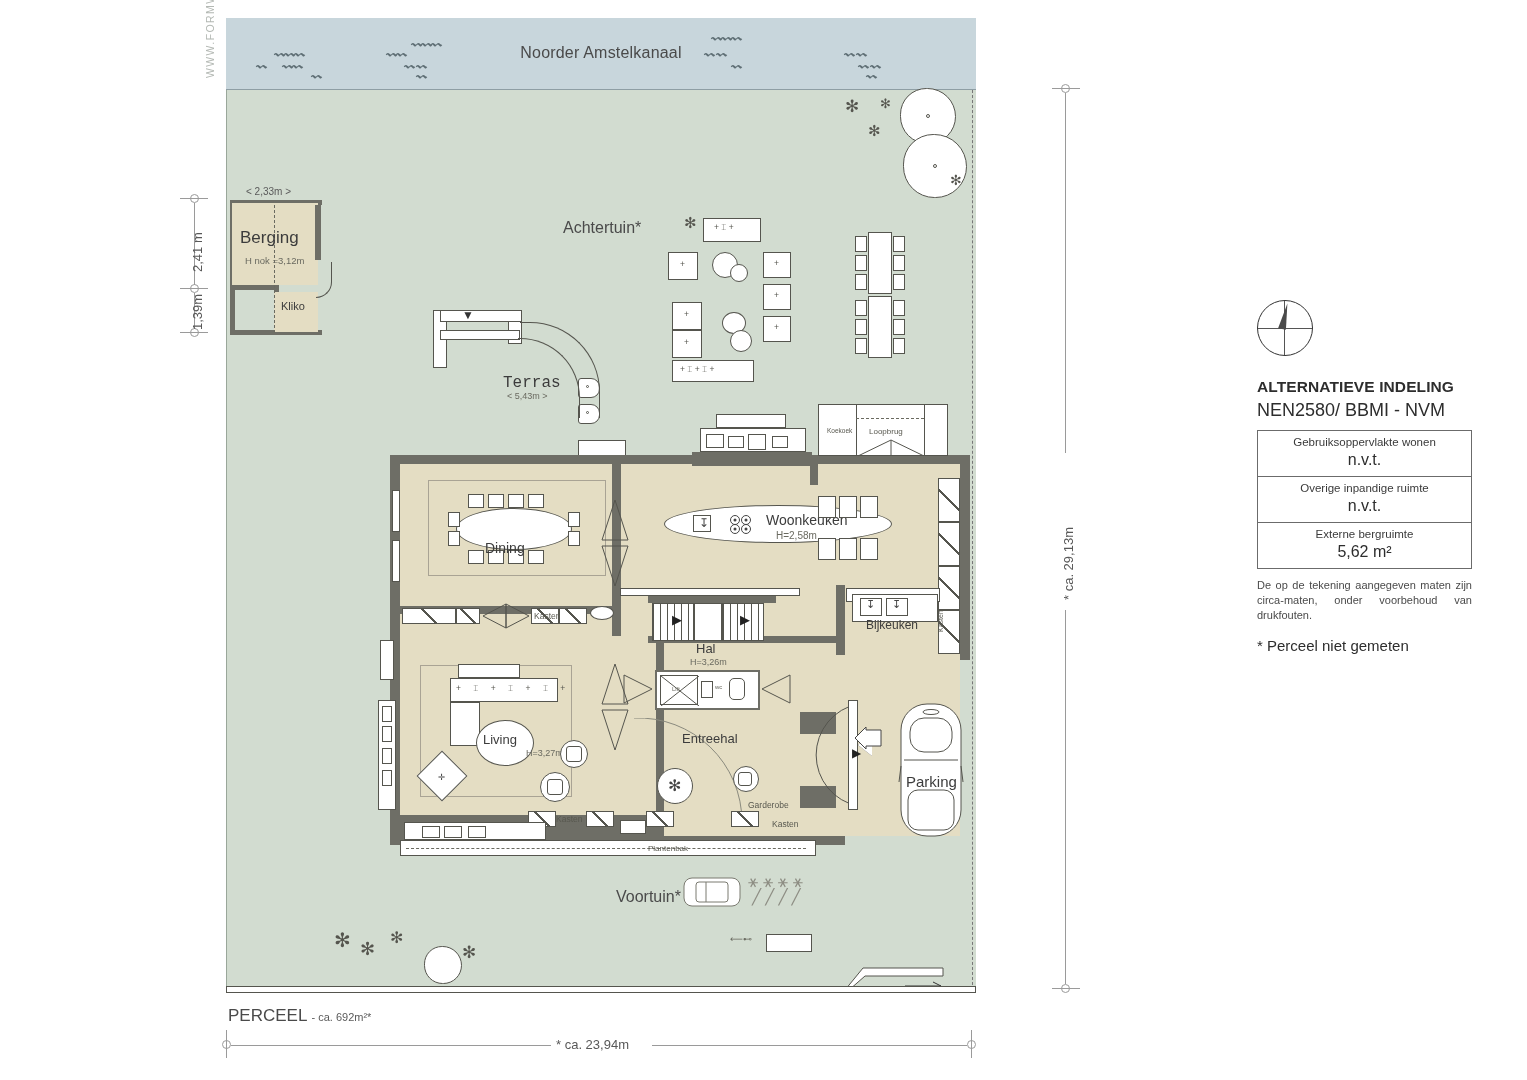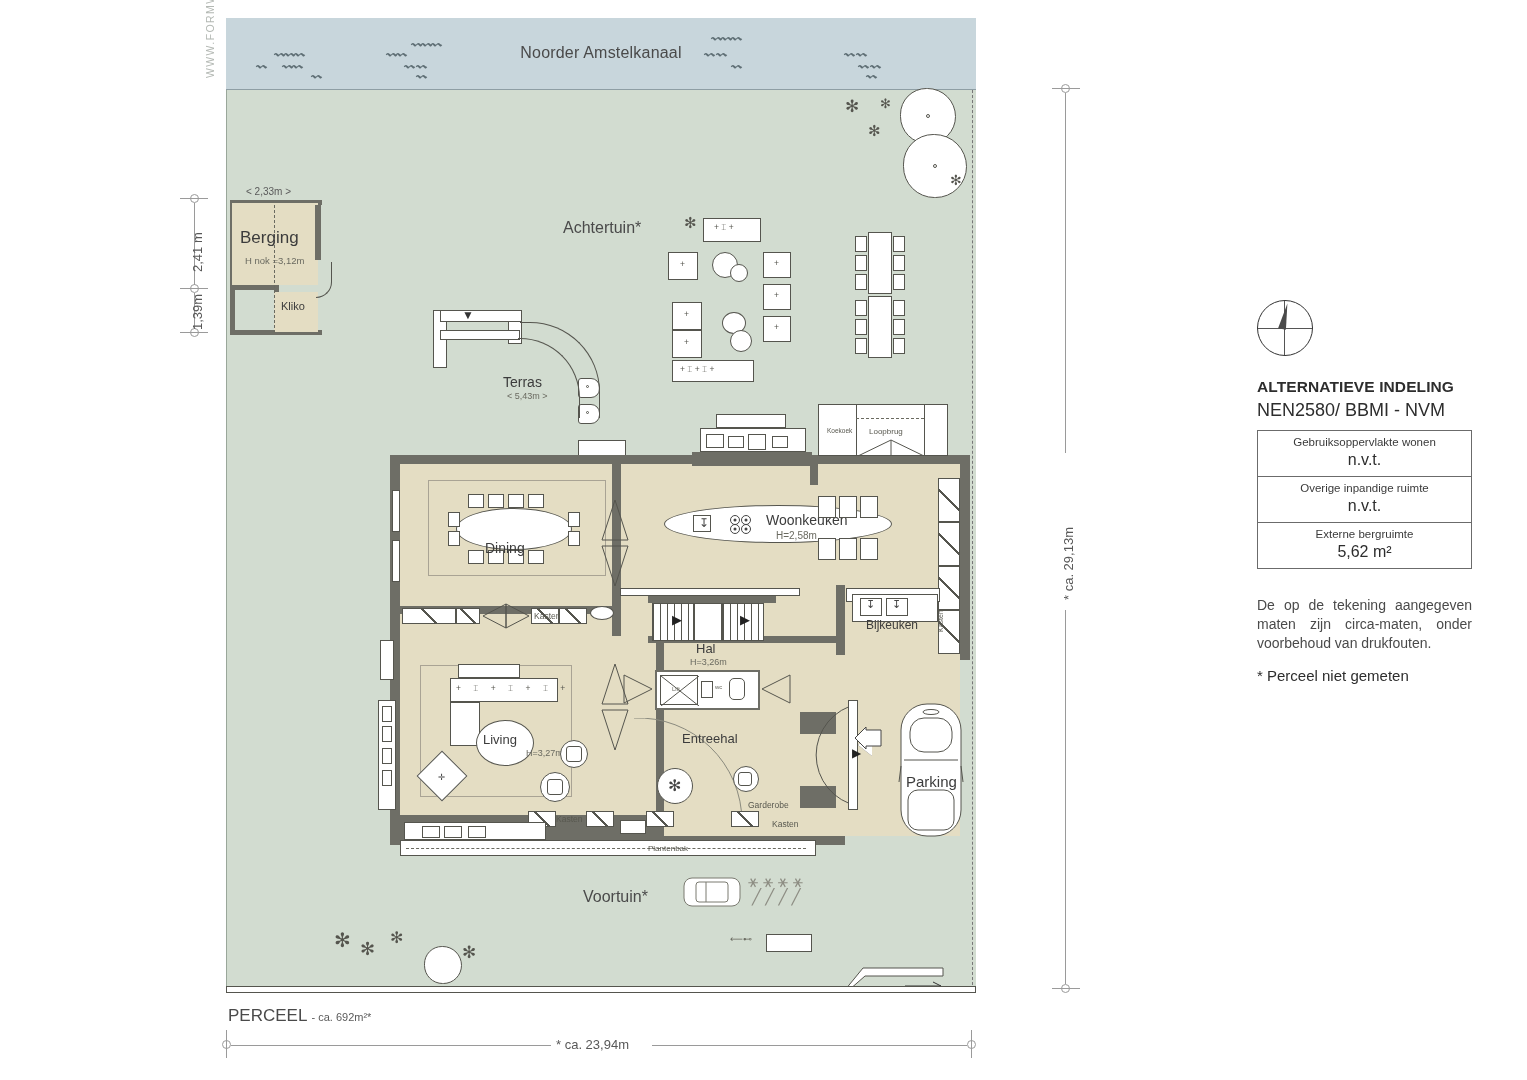--- a/index.html
+++ b/index.html
@@ -198,7 +198,7 @@
   <div class="white" style="left:518px;top:338px;width:62px;height:80px;border-radius:0 60px 0 0;border-left:none;border-bottom:none;background:transparent;"></div>
   <div class="white" style="left:578px;top:440px;width:48px;height:16px;"></div>
   <div class="small" style="left:462px;top:308px;color:#333;font-size:12px;">▼</div>
-  <div class="rlabel" style="left:503px;top:374px;font-size:14px;">Terras</div>
+  <div class="rlabel" style="left:503px;top:374px;font-size:16px;font-family:Liberation Mono, monospace;">Terras</div>
   <div class="smaller" style="left:507px;top:391px;font-size:9px;">&lt; 5,43m &gt;</div>
 
   <div class="wall" style="left:230px;top:200px;width:92px;height:5px;"></div>

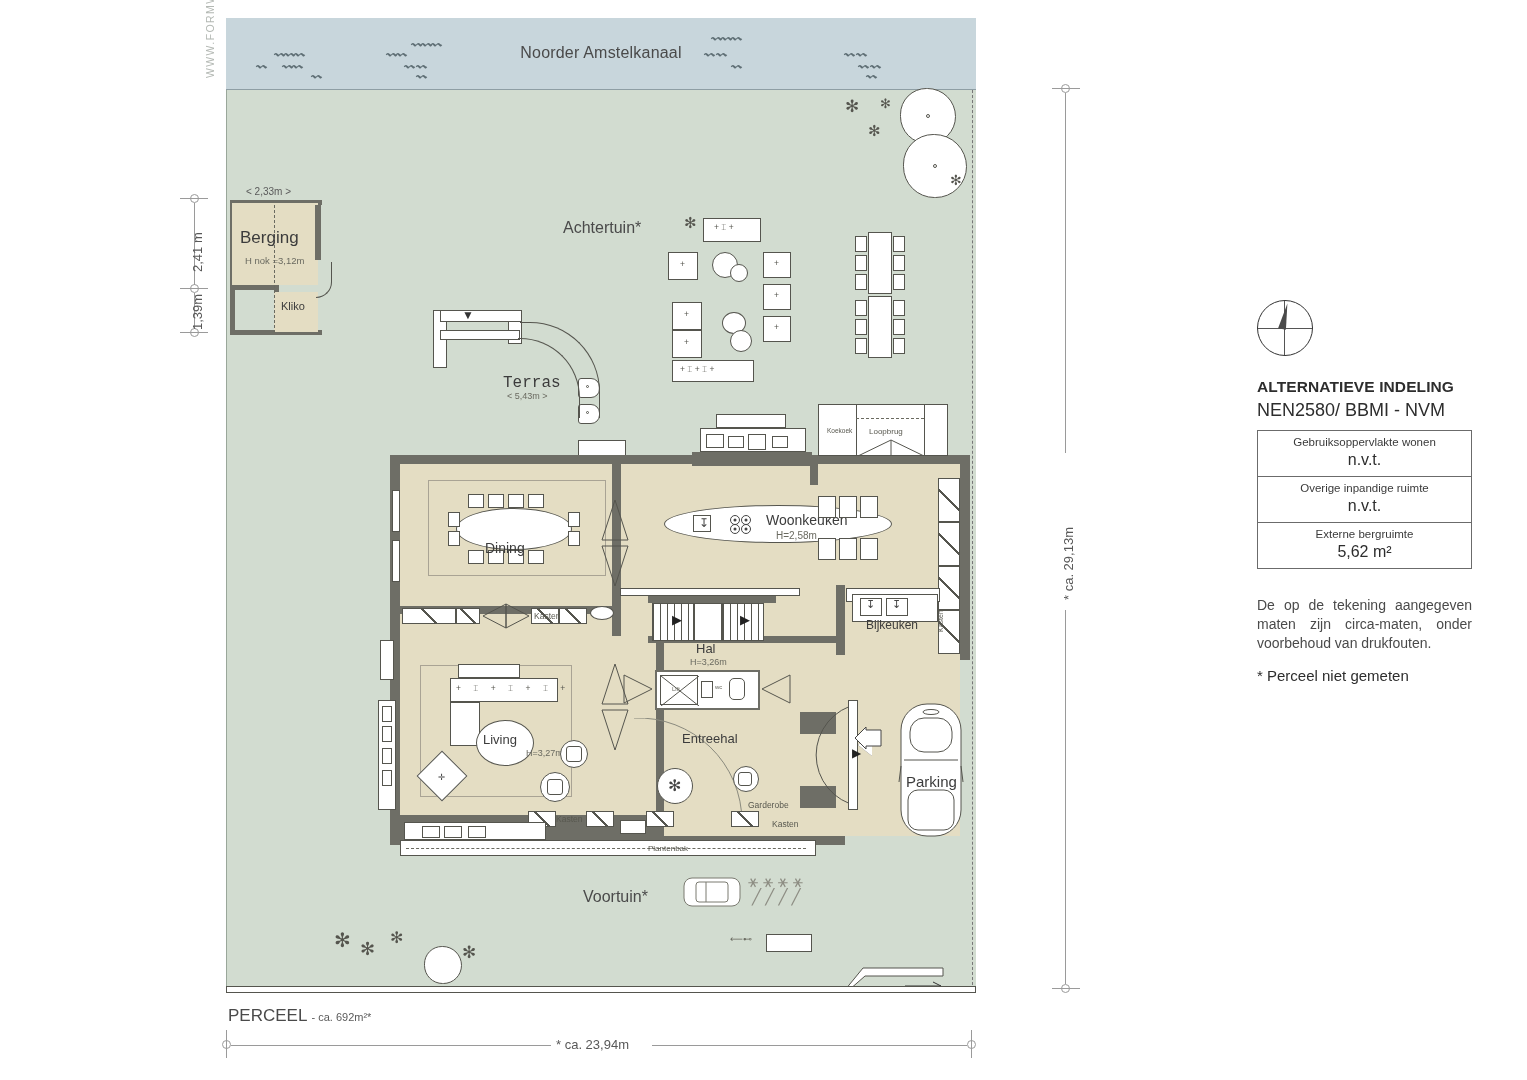--- a/index.html
+++ b/index.html
@@ -83,7 +83,7 @@
   .trow:last-child { border-bottom:none; }
   .trow .k { font-size:11.5px; color:#3a3a3a; }
   .trow .v { font-size:16px; color:#2d2d2d; margin-top:3px; }
-  .note { font-size:14px; color:#4a4a4a; line-height:1.35; margin-top:27px; text-align:justify; }
+  .note { font-size:11px; color:#4a4a4a; line-height:1.35; margin-top:9px; text-align:justify; }
   .starnote { font-size:15px; color:#2d2d2d; margin-top:14px; }
 
   

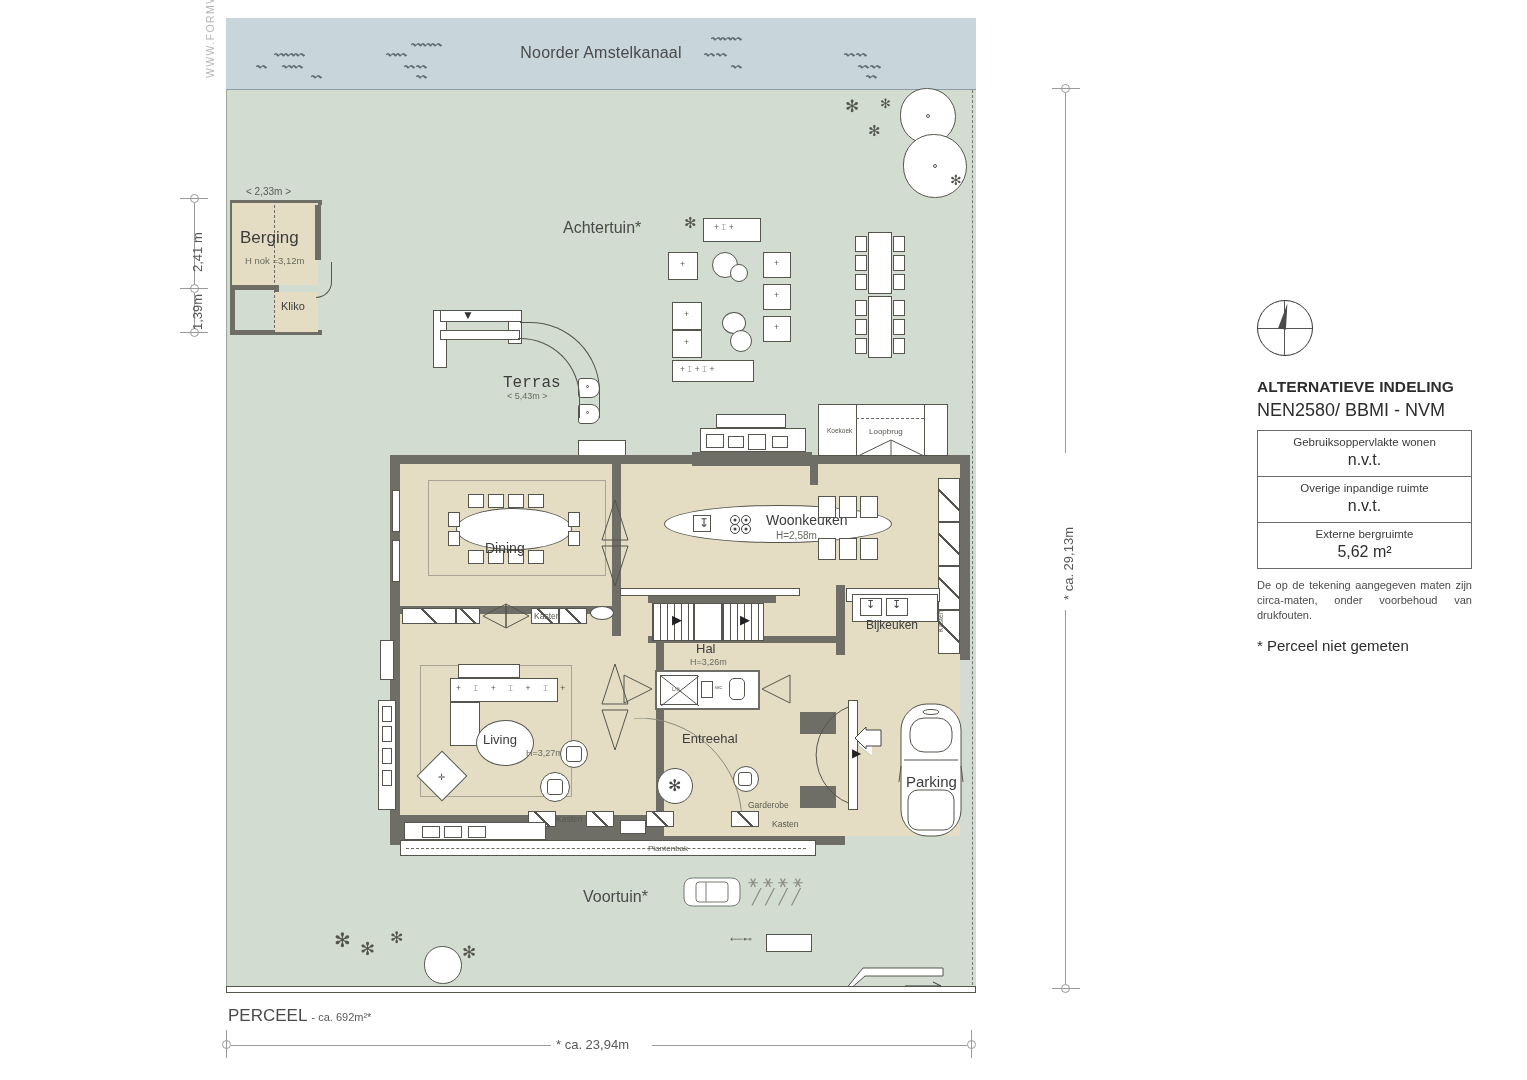--- a/index.html
+++ b/index.html
@@ -29,7 +29,7 @@
 
   .garden-label { position: absolute; font-size: 16px; color:#4a4a4a; }
   #lbl-achtertuin { left: 563px; top: 219px; }
-  #lbl-voortuin { left: 583px; top: 888px; }
+  #lbl-voortuin { left: 616px; top: 888px; }
 
   
   .watermark {

